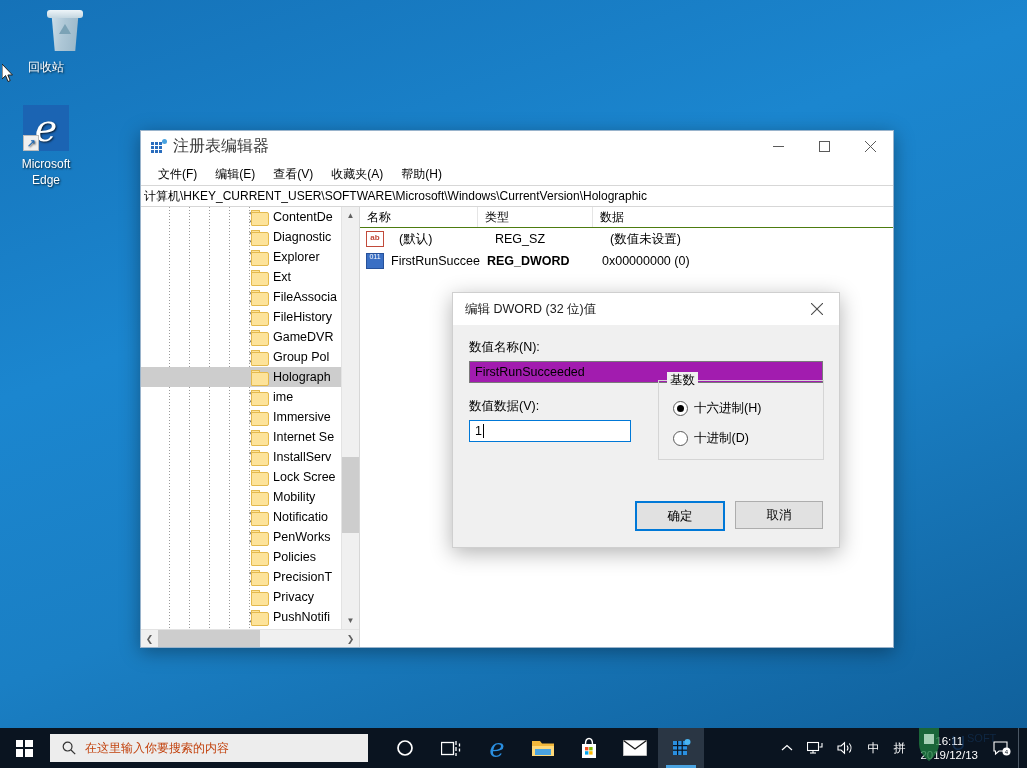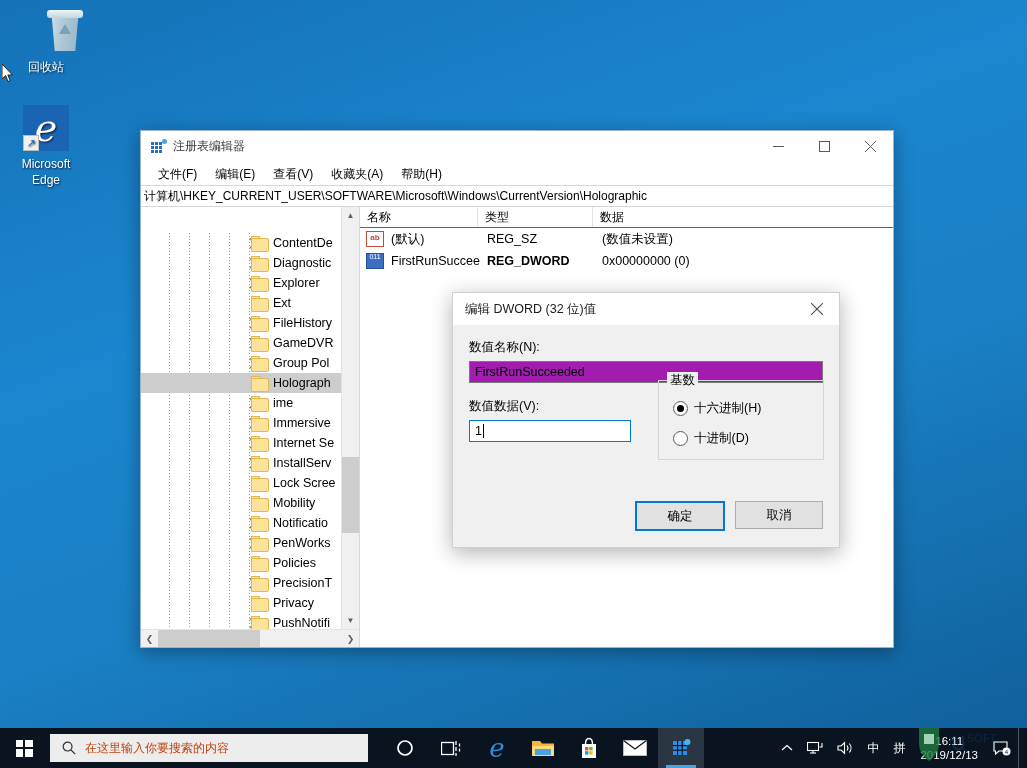--- a/index.html
+++ b/index.html
@@ -99,7 +99,7 @@
     position:absolute;right:-1px;top:0;width:5px;height:5px;border-radius:50%;
     background:#4aa3e0;
   }
-  .titlebar .ttext { font-size:12px; color:#3b3b3b; }
+  .titlebar .ttext { font-size:16px; color:#3b3b3b; }
   .wbtns { position:absolute; right:0; top:0; height:31px; display:flex; }
   .wbtn {
     width:46px;height:31px;display:flex;align-items:center;justify-content:center;

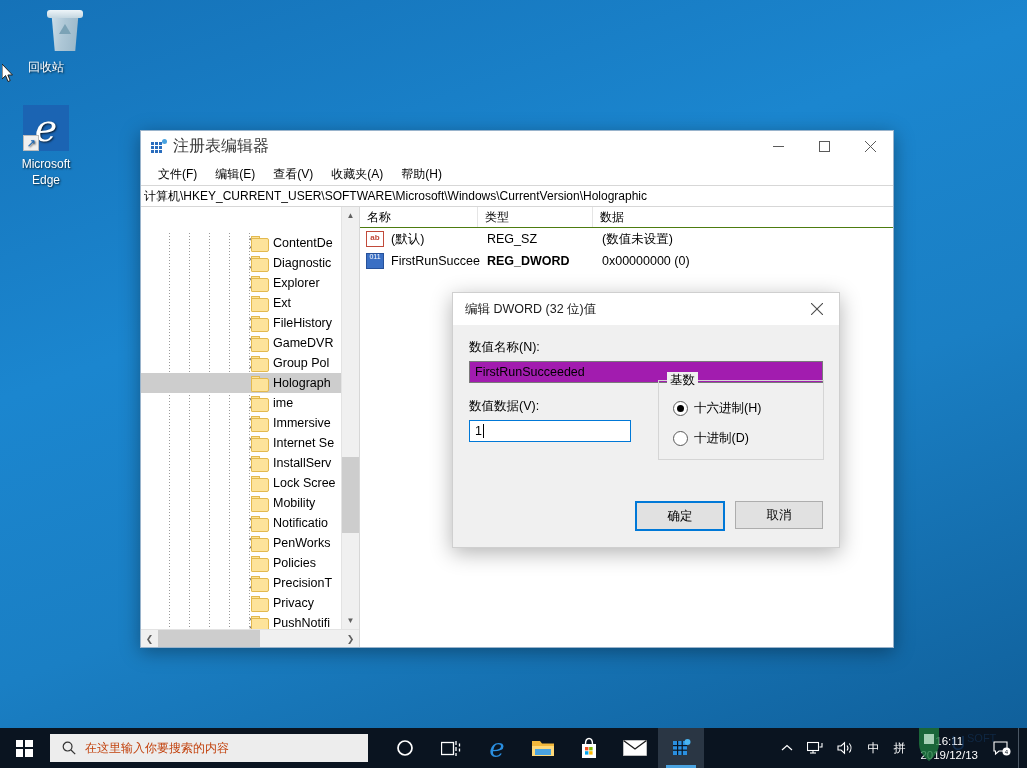--- a/index.html
+++ b/index.html
@@ -159,7 +159,7 @@
     background:#fde39a;border:1px solid #e3b94e;border-bottom:none;border-radius:1px 1px 0 0;
   }
   .tnode .tlabel { position:absolute; left:132px; }
-  .treeclip { position:absolute; left:0; right:0; top:0; bottom:0; overflow:hidden;margin-top:26px; }
+  .treeclip { position:absolute; left:0; right:0; top:0; bottom:0; overflow:hidden; }
 
   .vscroll {
     position:absolute; right:0; top:0; bottom:0; width:17px;

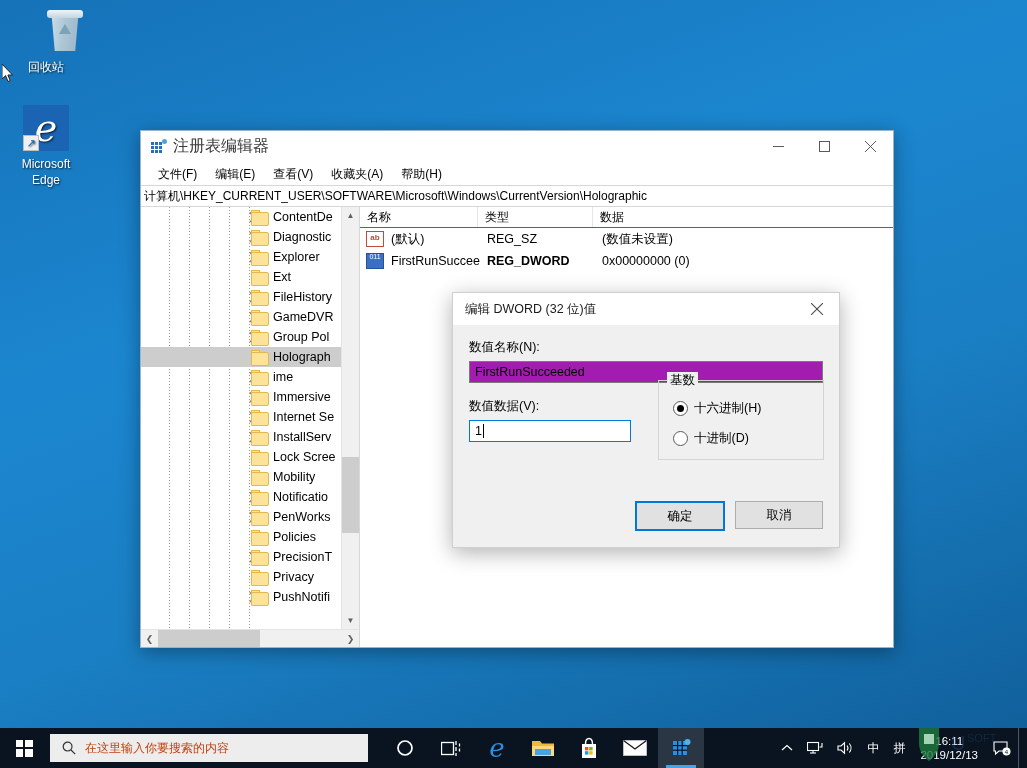--- a/index.html
+++ b/index.html
@@ -563,7 +563,7 @@
         <div id="list-container">
             <div class="lrow">
               <span class="vicon ab">ab</span>
-              <span class="lcell" style="width: 96px;">(默认)</span>
+              <span class="lcell" style="width: 96px; margin-left: 8px;">(默认)</span>
               <span class="lcell" style="width: 115px;">REG_SZ</span>
               <span class="lcell" style="width: 290px;">(数值未设置)</span>
             </div>

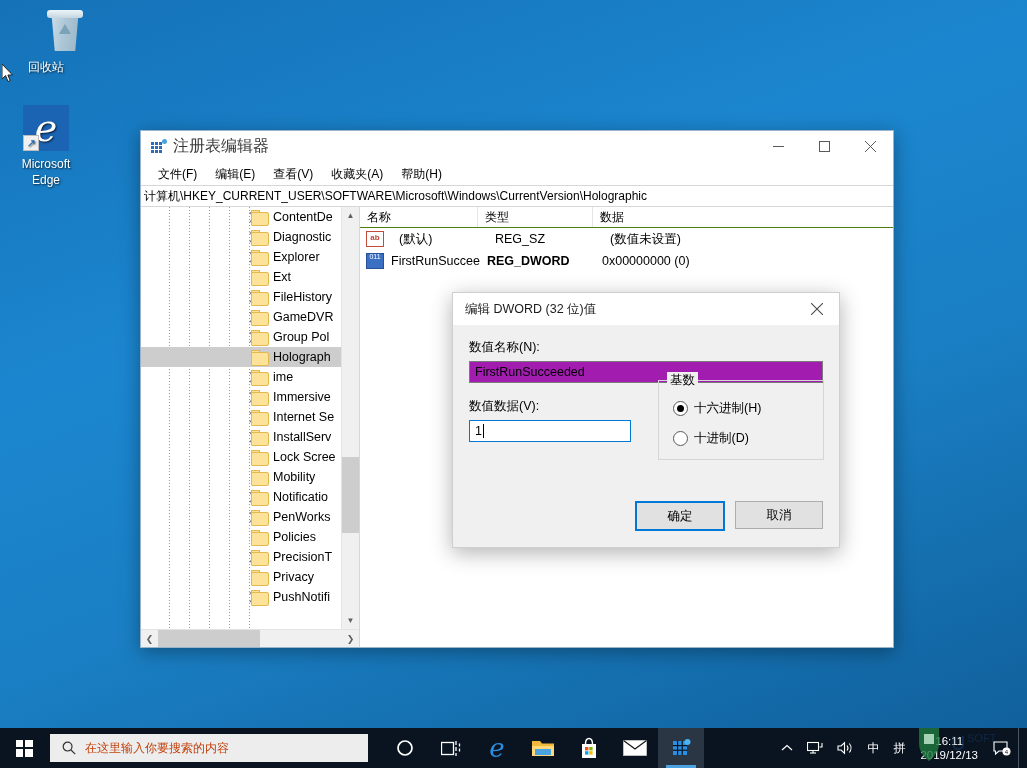--- a/index.html
+++ b/index.html
@@ -410,6 +410,14 @@
                     <span class="f1"></span>
                   </span>
                   <span class="tlabel">Ext</span>
+                </div>
+                <div class="tnode">
+                  <span class="chev">❯</span>
+                  <span class="fold">
+                    <span class="f2"></span>
+                    <span class="f1"></span>
+                  </span>
+                  <span class="tlabel">FileAssocia</span>
                 </div>
                 <div class="tnode">
                   <span class="chev">❯</span>

